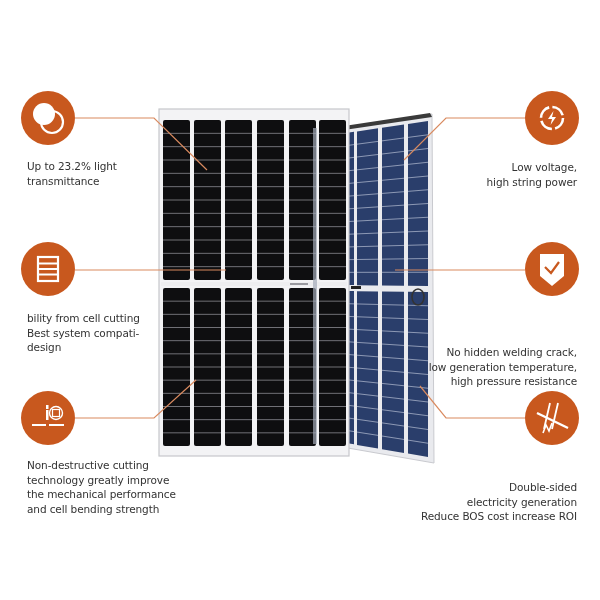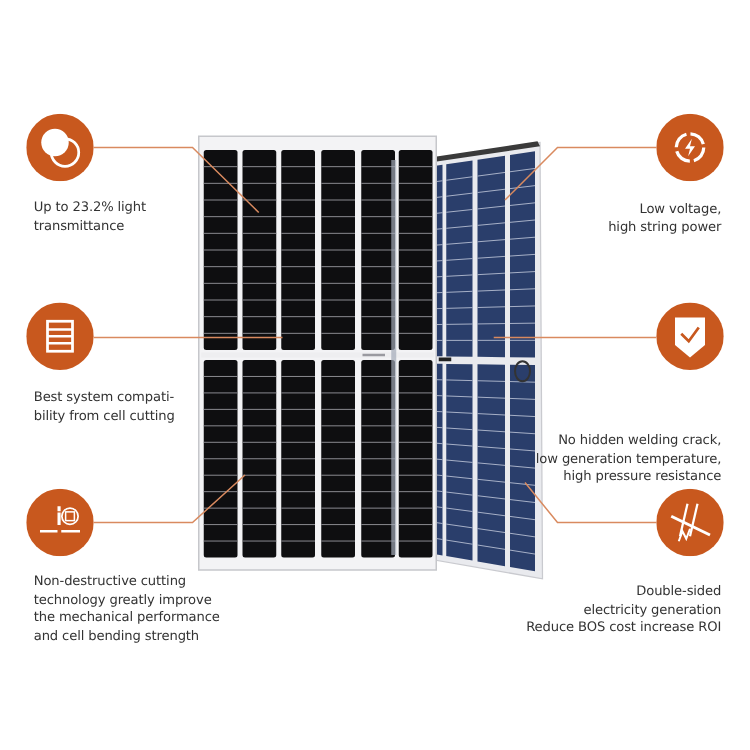--- a/index.html
+++ b/index.html
@@ -362,8 +362,8 @@
   </div>
 
   <div class="feature-text left" style="left:27px; top:311px;">
+    <span>bility from cell cutting</span>
     <span>Best system compati-</span>
-    <span>bility from cell cutting</span>
   </div>
 
   <div class="feature-text right" style="right:23px; top:160px;">

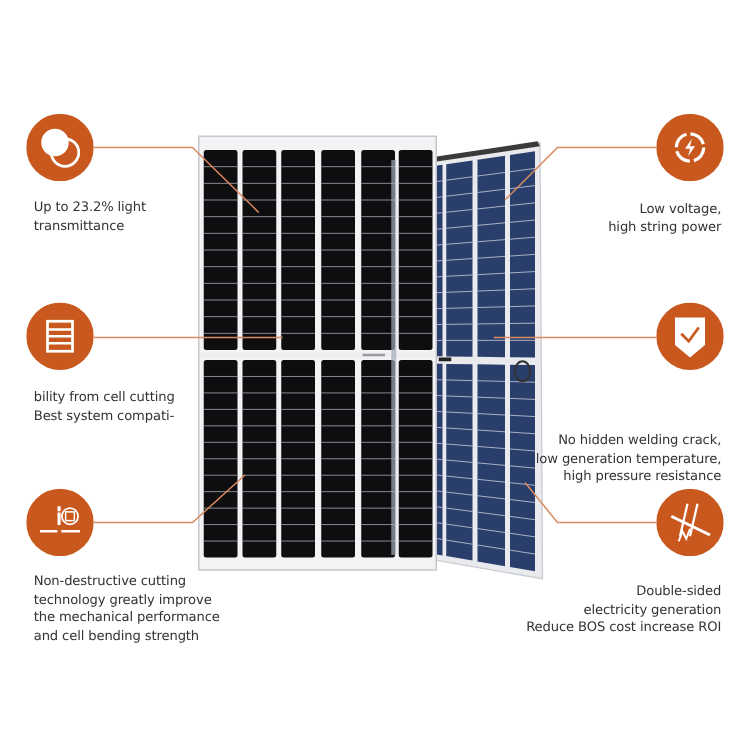--- a/index.html
+++ b/index.html
@@ -364,6 +364,7 @@
   <div class="feature-text left" style="left:27px; top:311px;">
     <span>bility from cell cutting</span>
     <span>Best system compati-</span>
+    <span>design</span>
   </div>
 
   <div class="feature-text right" style="right:23px; top:160px;">

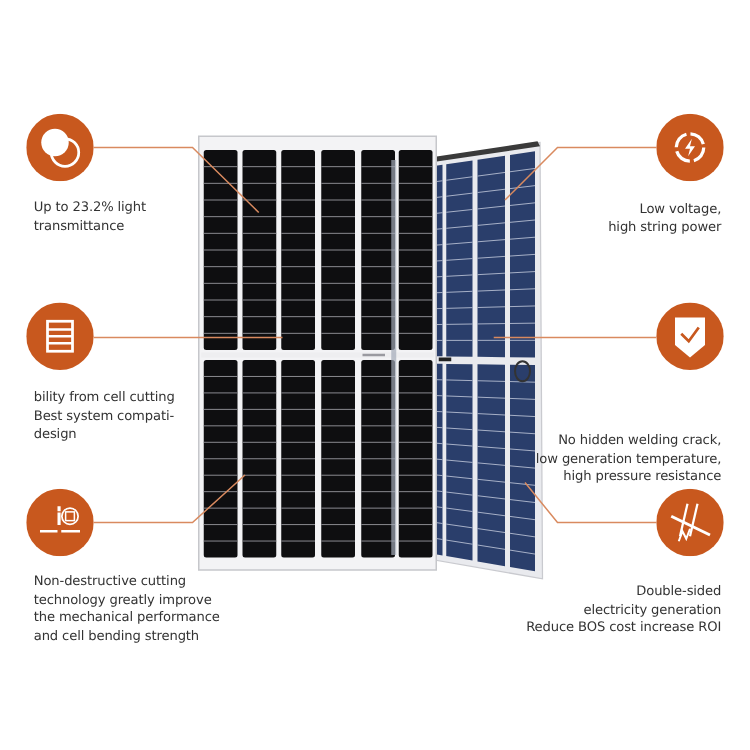--- a/index.html
+++ b/index.html
@@ -385,7 +385,7 @@
     <span>high pressure resistance</span>
   </div>
 
-  <div class="feature-text right" style="right:23px; top:466px;">
+  <div class="feature-text right" style="right:23px; top:480px;">
     <span>Double-sided</span>
     <span>electricity generation</span>
     <span>Reduce BOS cost increase ROI</span>

